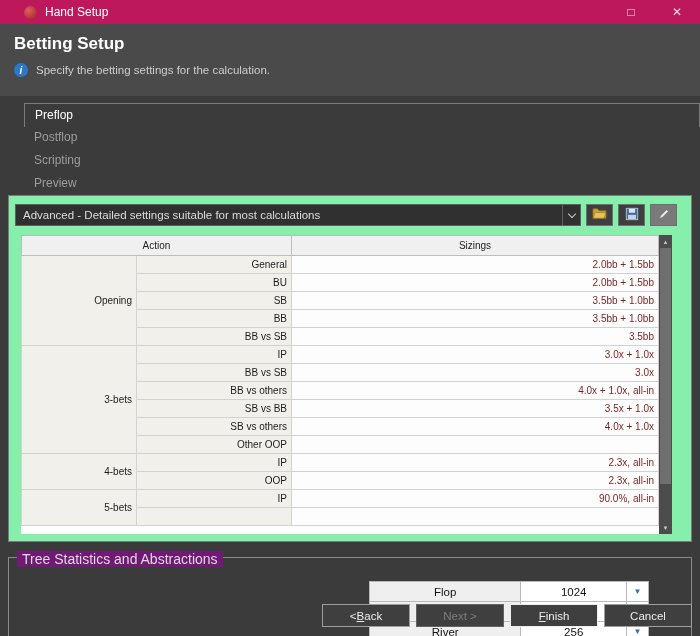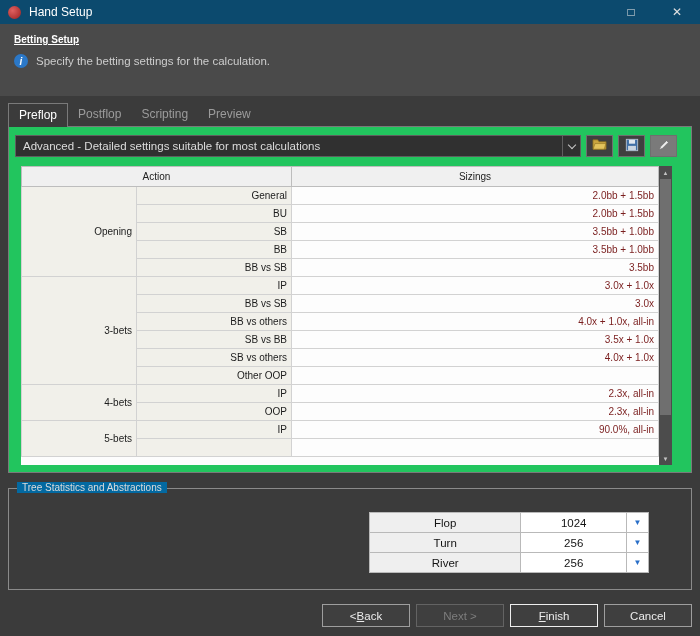--- a/index.html
+++ b/index.html
@@ -11,7 +11,7 @@
     position:relative;
   }
   
-  .titlebar { height:24px; background:#0c4a6e; display:flex; align-items:center; padding-left:8px; }
+  .titlebar { height:24px; background:#be185d; display:flex; align-items:center; padding-left:24px; }
   .app-icon { width:13px; height:13px; border-radius:50%;
     background:radial-gradient(circle at 35% 35%, #e06060, #9c1f1f); margin-right:8px; flex:0 0 auto; }
   .tb-title { font-size:12px; color:#ffffff; }

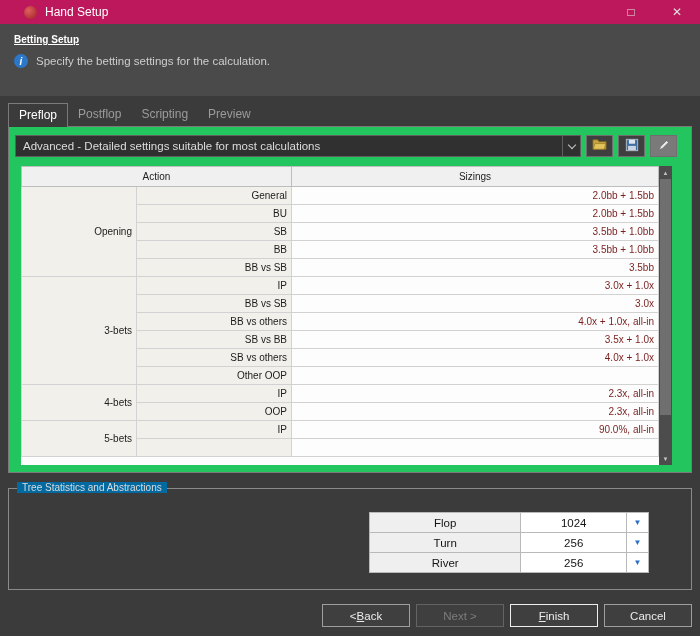--- a/index.html
+++ b/index.html
@@ -20,7 +20,7 @@
     color:#e0e0e0; font-size:12px; cursor:default; }
   
   .header-band { height:72px; background:#4a4a4a; padding:10px 14px 0 14px; }
-  .page-title { font-size:10px; font-weight:bold; color:#ffffff;text-decoration:underline; }
+  .page-title { font-size:17px; font-weight:bold; color:#ffffff; }
   .subtitle-row { margin-top:9px; display:flex; align-items:center; gap:8px; }
   .info-icon { width:14px; height:14px; border-radius:50%; background:#2b78c8; color:#fff;
     font-size:10px; font-weight:bold; font-style:italic; display:flex; align-items:center;

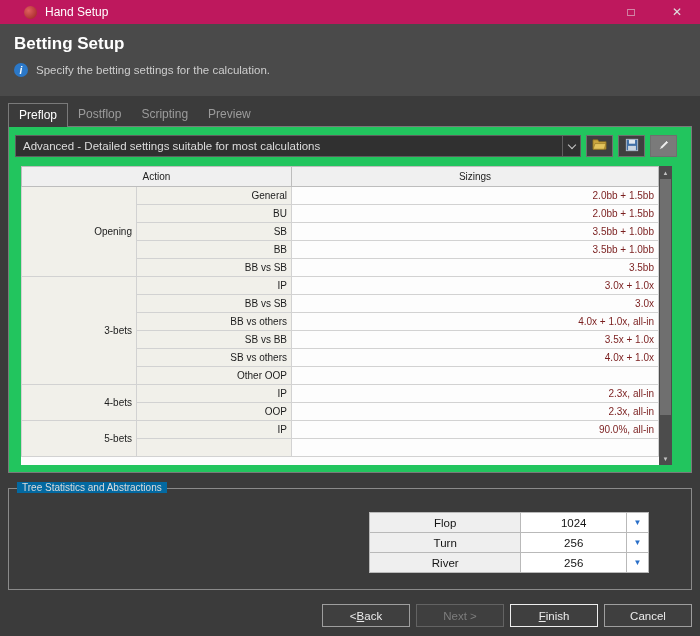--- a/index.html
+++ b/index.html
@@ -27,7 +27,7 @@
     justify-content:center; flex:0 0 auto; }
   .subtitle-text { font-size:11.5px; color:#cdcdcd; }
   
-  .tabbar { display:flex; margin:7px 0 0 8px; position:relative; z-index:2; }
+  .tabbar { display:flex; margin:7px 0 0 24px; position:relative; z-index:2;flex-direction:column; }
   .tab { padding:4px 10px 5px; font-size:12px; color:#9c9c9c; cursor:default; }
   .tab.active { color:#ffffff; background:#3b3b3b; border:1px solid #7a7a7a; border-bottom:none; margin-bottom:-1px; }
   

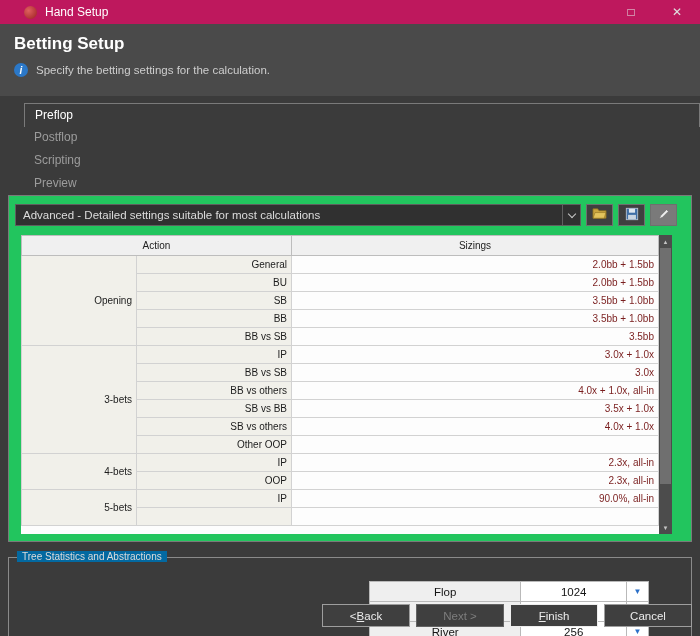--- a/index.html
+++ b/index.html
@@ -31,7 +31,7 @@
   .tab { padding:4px 10px 5px; font-size:12px; color:#9c9c9c; cursor:default; }
   .tab.active { color:#ffffff; background:#3b3b3b; border:1px solid #7a7a7a; border-bottom:none; margin-bottom:-1px; }
   
-  .panel { position:relative; z-index:1; margin:0 8px; border:1px solid #7a7a7a; height:347px; background:#22c55e; }
+  .panel { position:relative; z-index:1; margin:0 8px; border:1px solid #7a7a7a; height:347px; background:#86efac; }
   .preset-row { display:flex; gap:5px; margin:8px 14px 0 6px; height:22px; }
   .combobox { flex:1; background:#303030; border:1px solid #5f5f5f; display:flex; align-items:center;
     font-size:11.5px; color:#dcdcdc; padding-left:7px; overflow:hidden; }

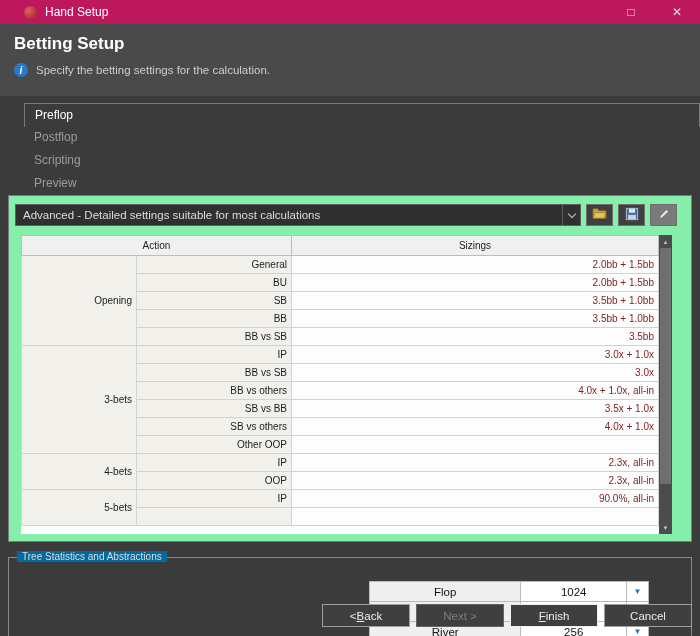--- a/index.html
+++ b/index.html
@@ -61,8 +61,8 @@
   .sb-thumb { position:absolute; left:1px; right:1px; top:13px; bottom:50px; background:#6f6f6f; }
   
   .groupbox { position:relative; margin:15px 8px 0 8px; border:1px solid #8a8a8a; height:102px; }
-  .gb-title { position:absolute; top:-7px; left:8px; background:#0369a1; padding:0 5px;
-    font-size:10px; color:#dcdcdc; }
+  .gb-title { position:absolute; top:-7px; left:8px; background:#701a75; padding:0 5px;
+    font-size:14px; color:#dcdcdc; }
   .stats-table { position:absolute; top:23px; border-collapse:collapse; font-size:11.5px; background:#ffffff; }
   .stats-table td { height:20px; border:1px solid #b9b9b9; text-align:center; padding:0 4px; }
   .stats-table.left { left:14px; width:333px; }

